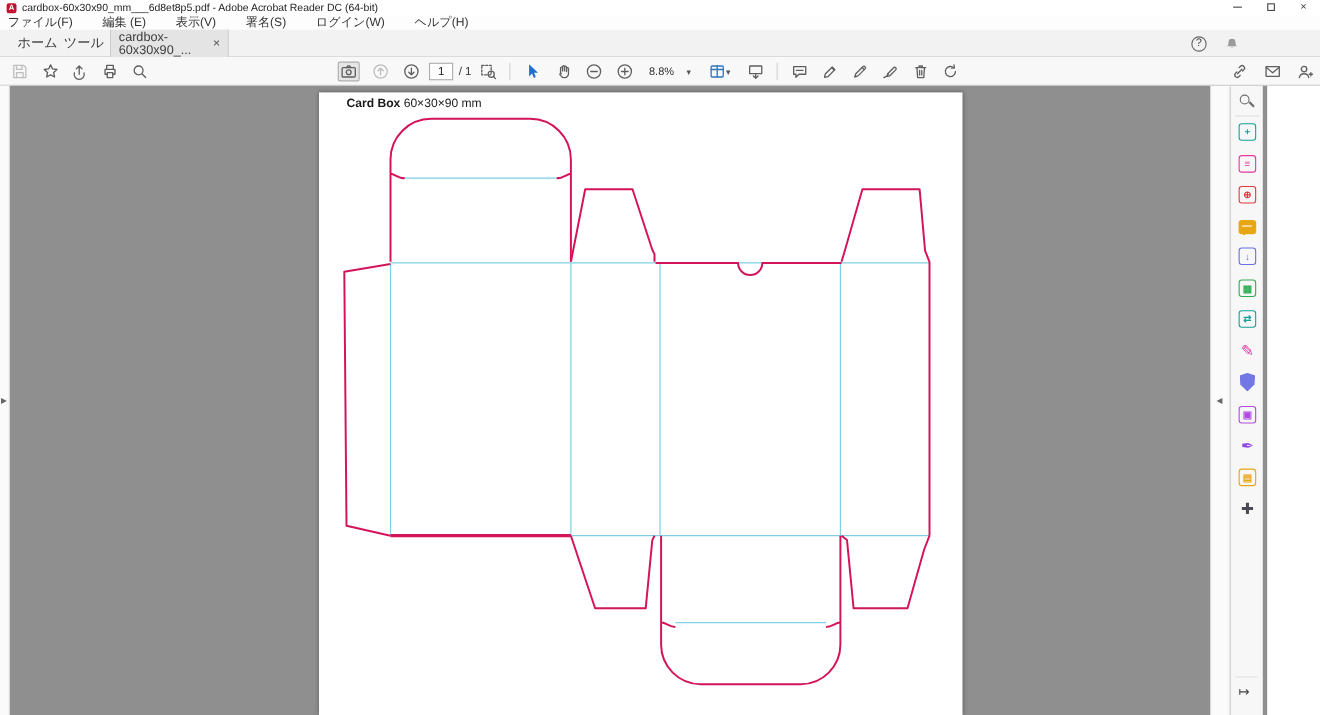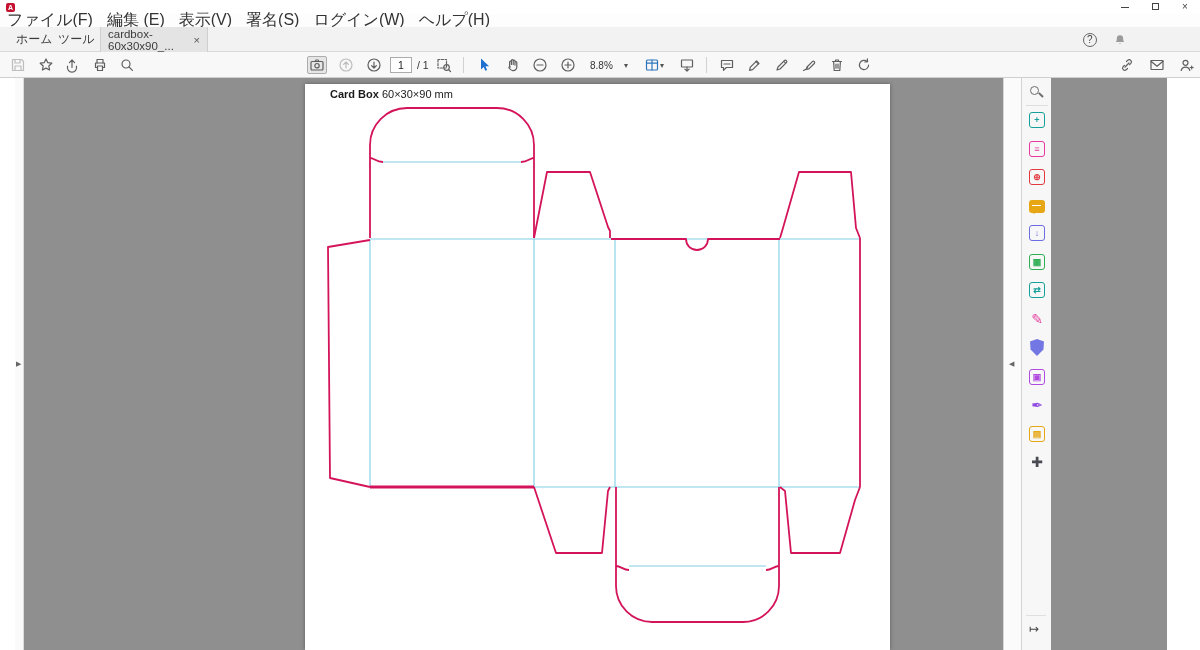--- a/index.html
+++ b/index.html
@@ -106,6 +106,7 @@
 
 <div class="titlebar">
   <div class="app-badge">A</div>
+  <span>cardbox-60x30x90_mm___6d8et8p5.pdf - Adobe Acrobat Reader DC (64-bit)</span>
   <div class="wctrl min"><span class="min-line"></span></div>
   <div class="wctrl max"><span class="restore-box"></span></div>
   <div class="wctrl close">×</div>

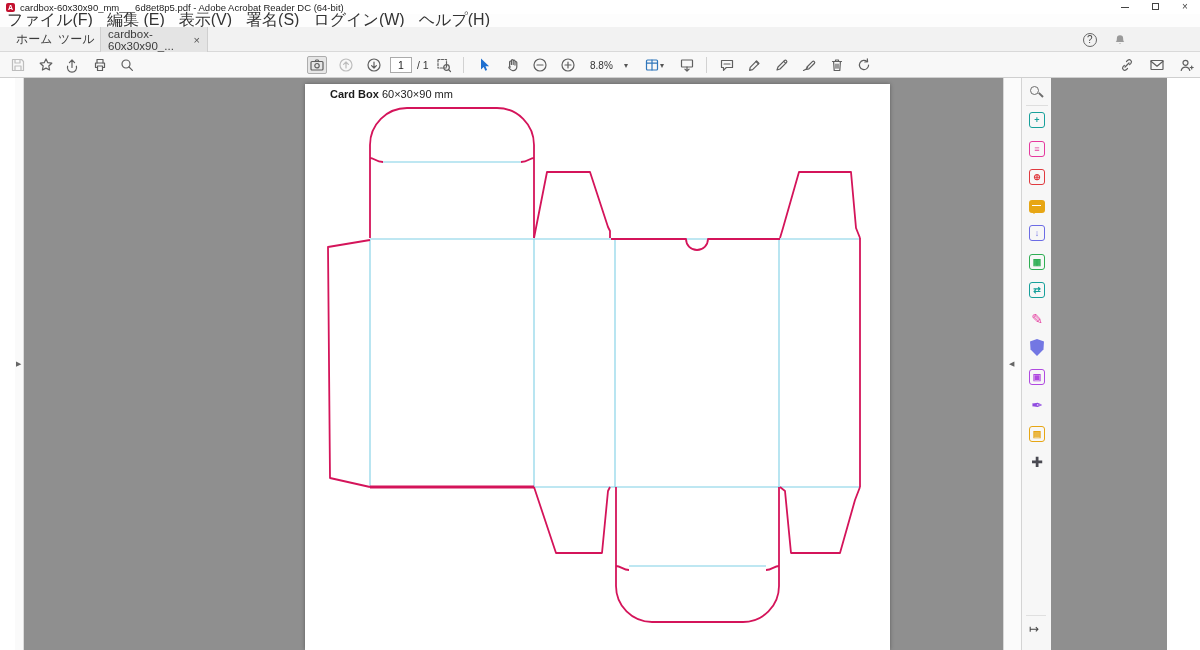--- a/index.html
+++ b/index.html
@@ -20,8 +20,8 @@
 
   
   .menubar { position:absolute; top:14px; left:0; width:1200px; height:13px;
-    background:#fdfdfd; display:flex; align-items:center; gap:14px; padding-left:7px;
-    font-size:16px; color:#333; }
+    background:#fdfdfd; display:flex; align-items:center; gap:27px; padding-left:7px;
+    font-size:11px; color:#333; }
 
   
   .tabbar { position:absolute; top:27px; left:0; width:1200px; height:25px;

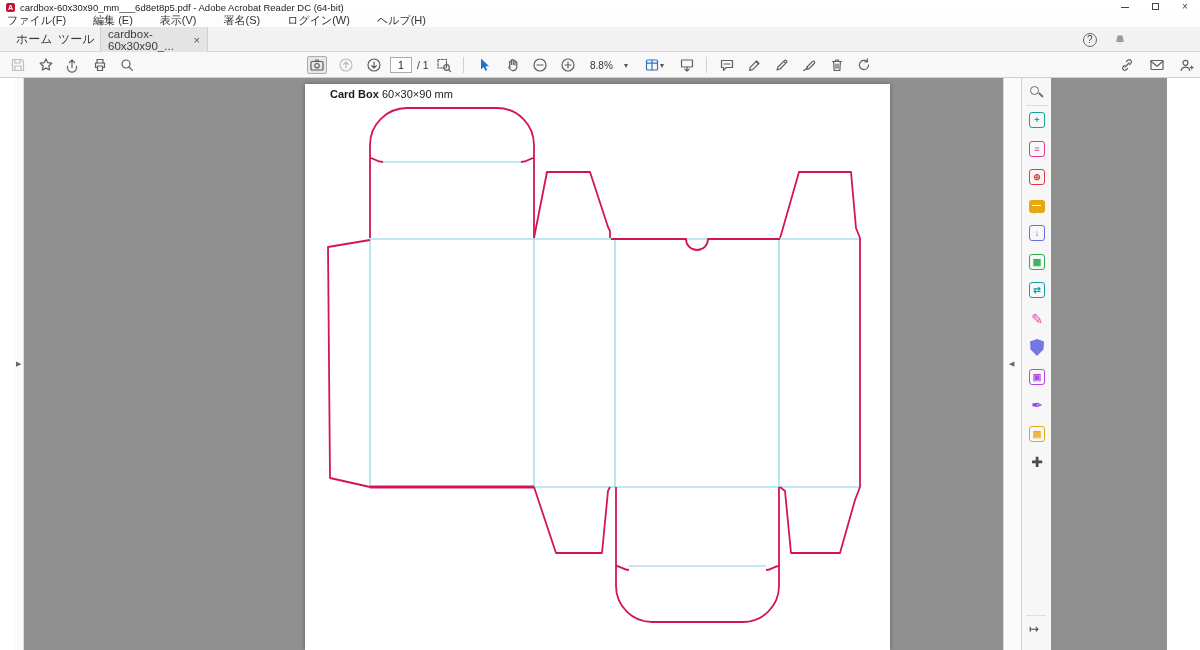--- a/index.html
+++ b/index.html
@@ -57,7 +57,7 @@
   .caret { font-size:8px; color:#555; }
 
   
-  .main { position:absolute; top:78px; left:15px; width:1036px; height:572px; }
+  .main { position:absolute; top:78px; left:0; width:1148px; height:572px; }
   .left-strip { position:absolute; left:0; top:0; width:9px; height:572px;
     background:#fafafa; border-right:1px solid #dcdcdc; }
   .left-strip .arr { position:absolute; top:282px; left:1px; font-size:7px; color:#666; }

